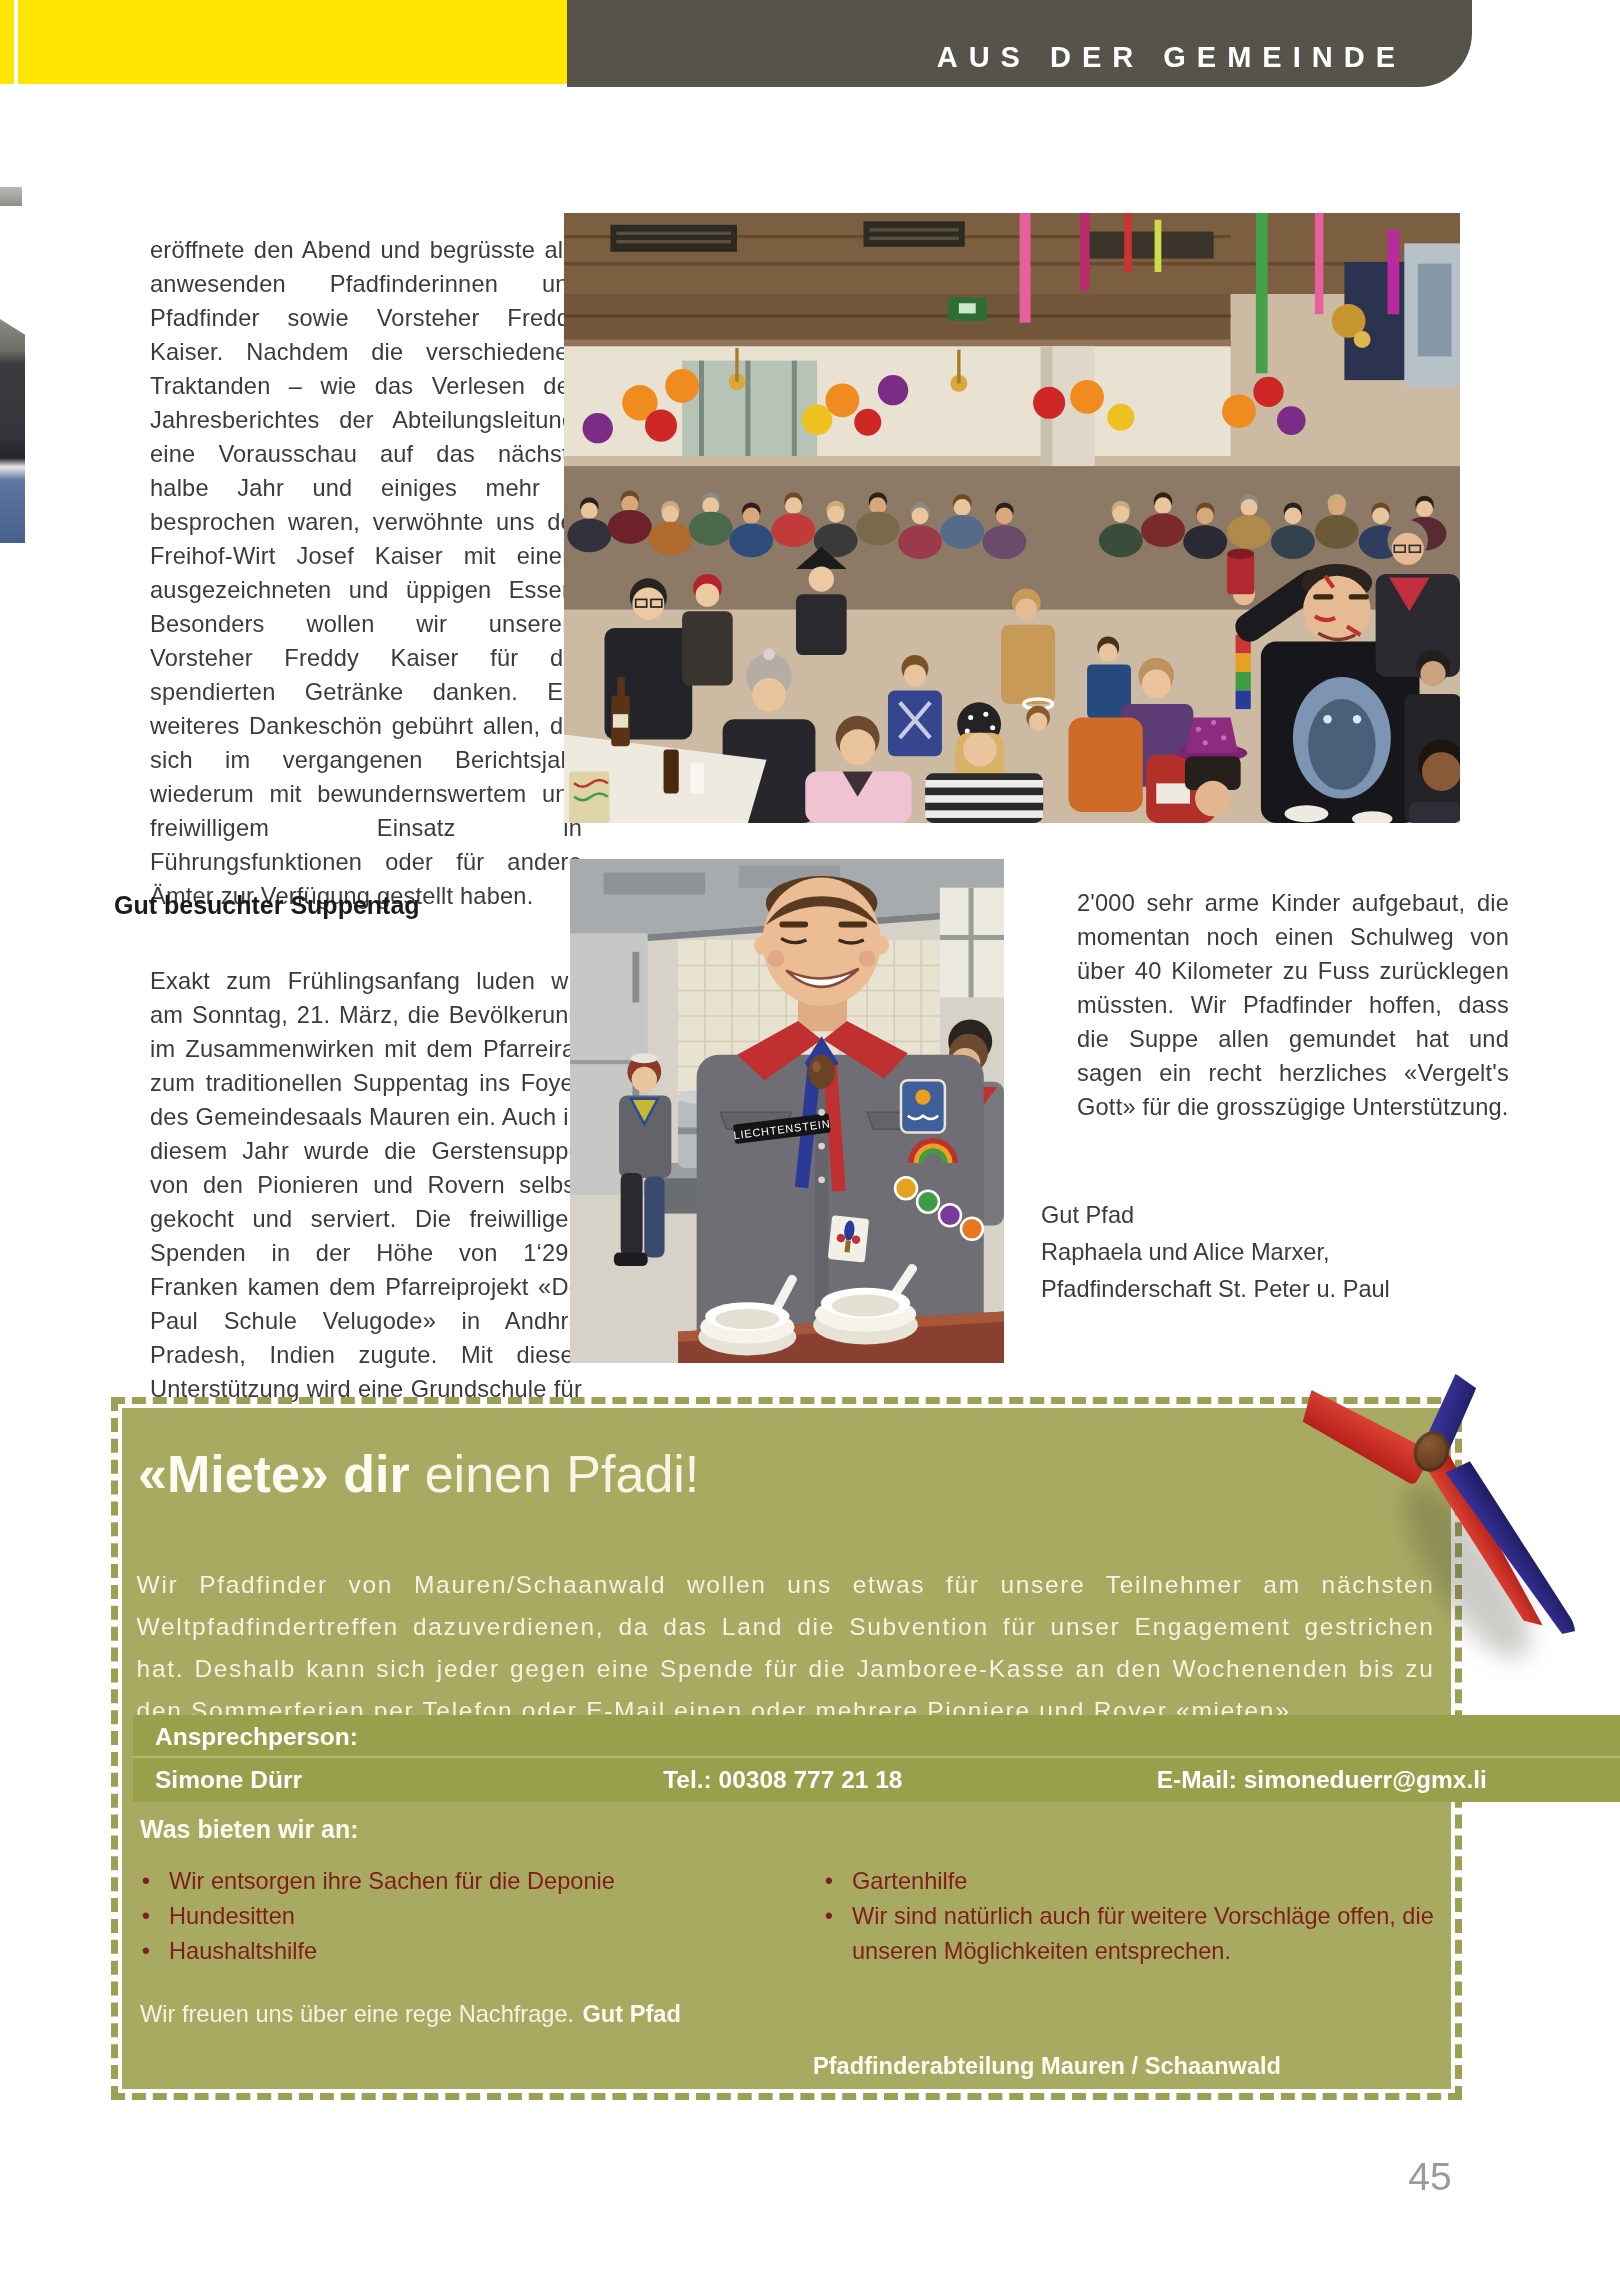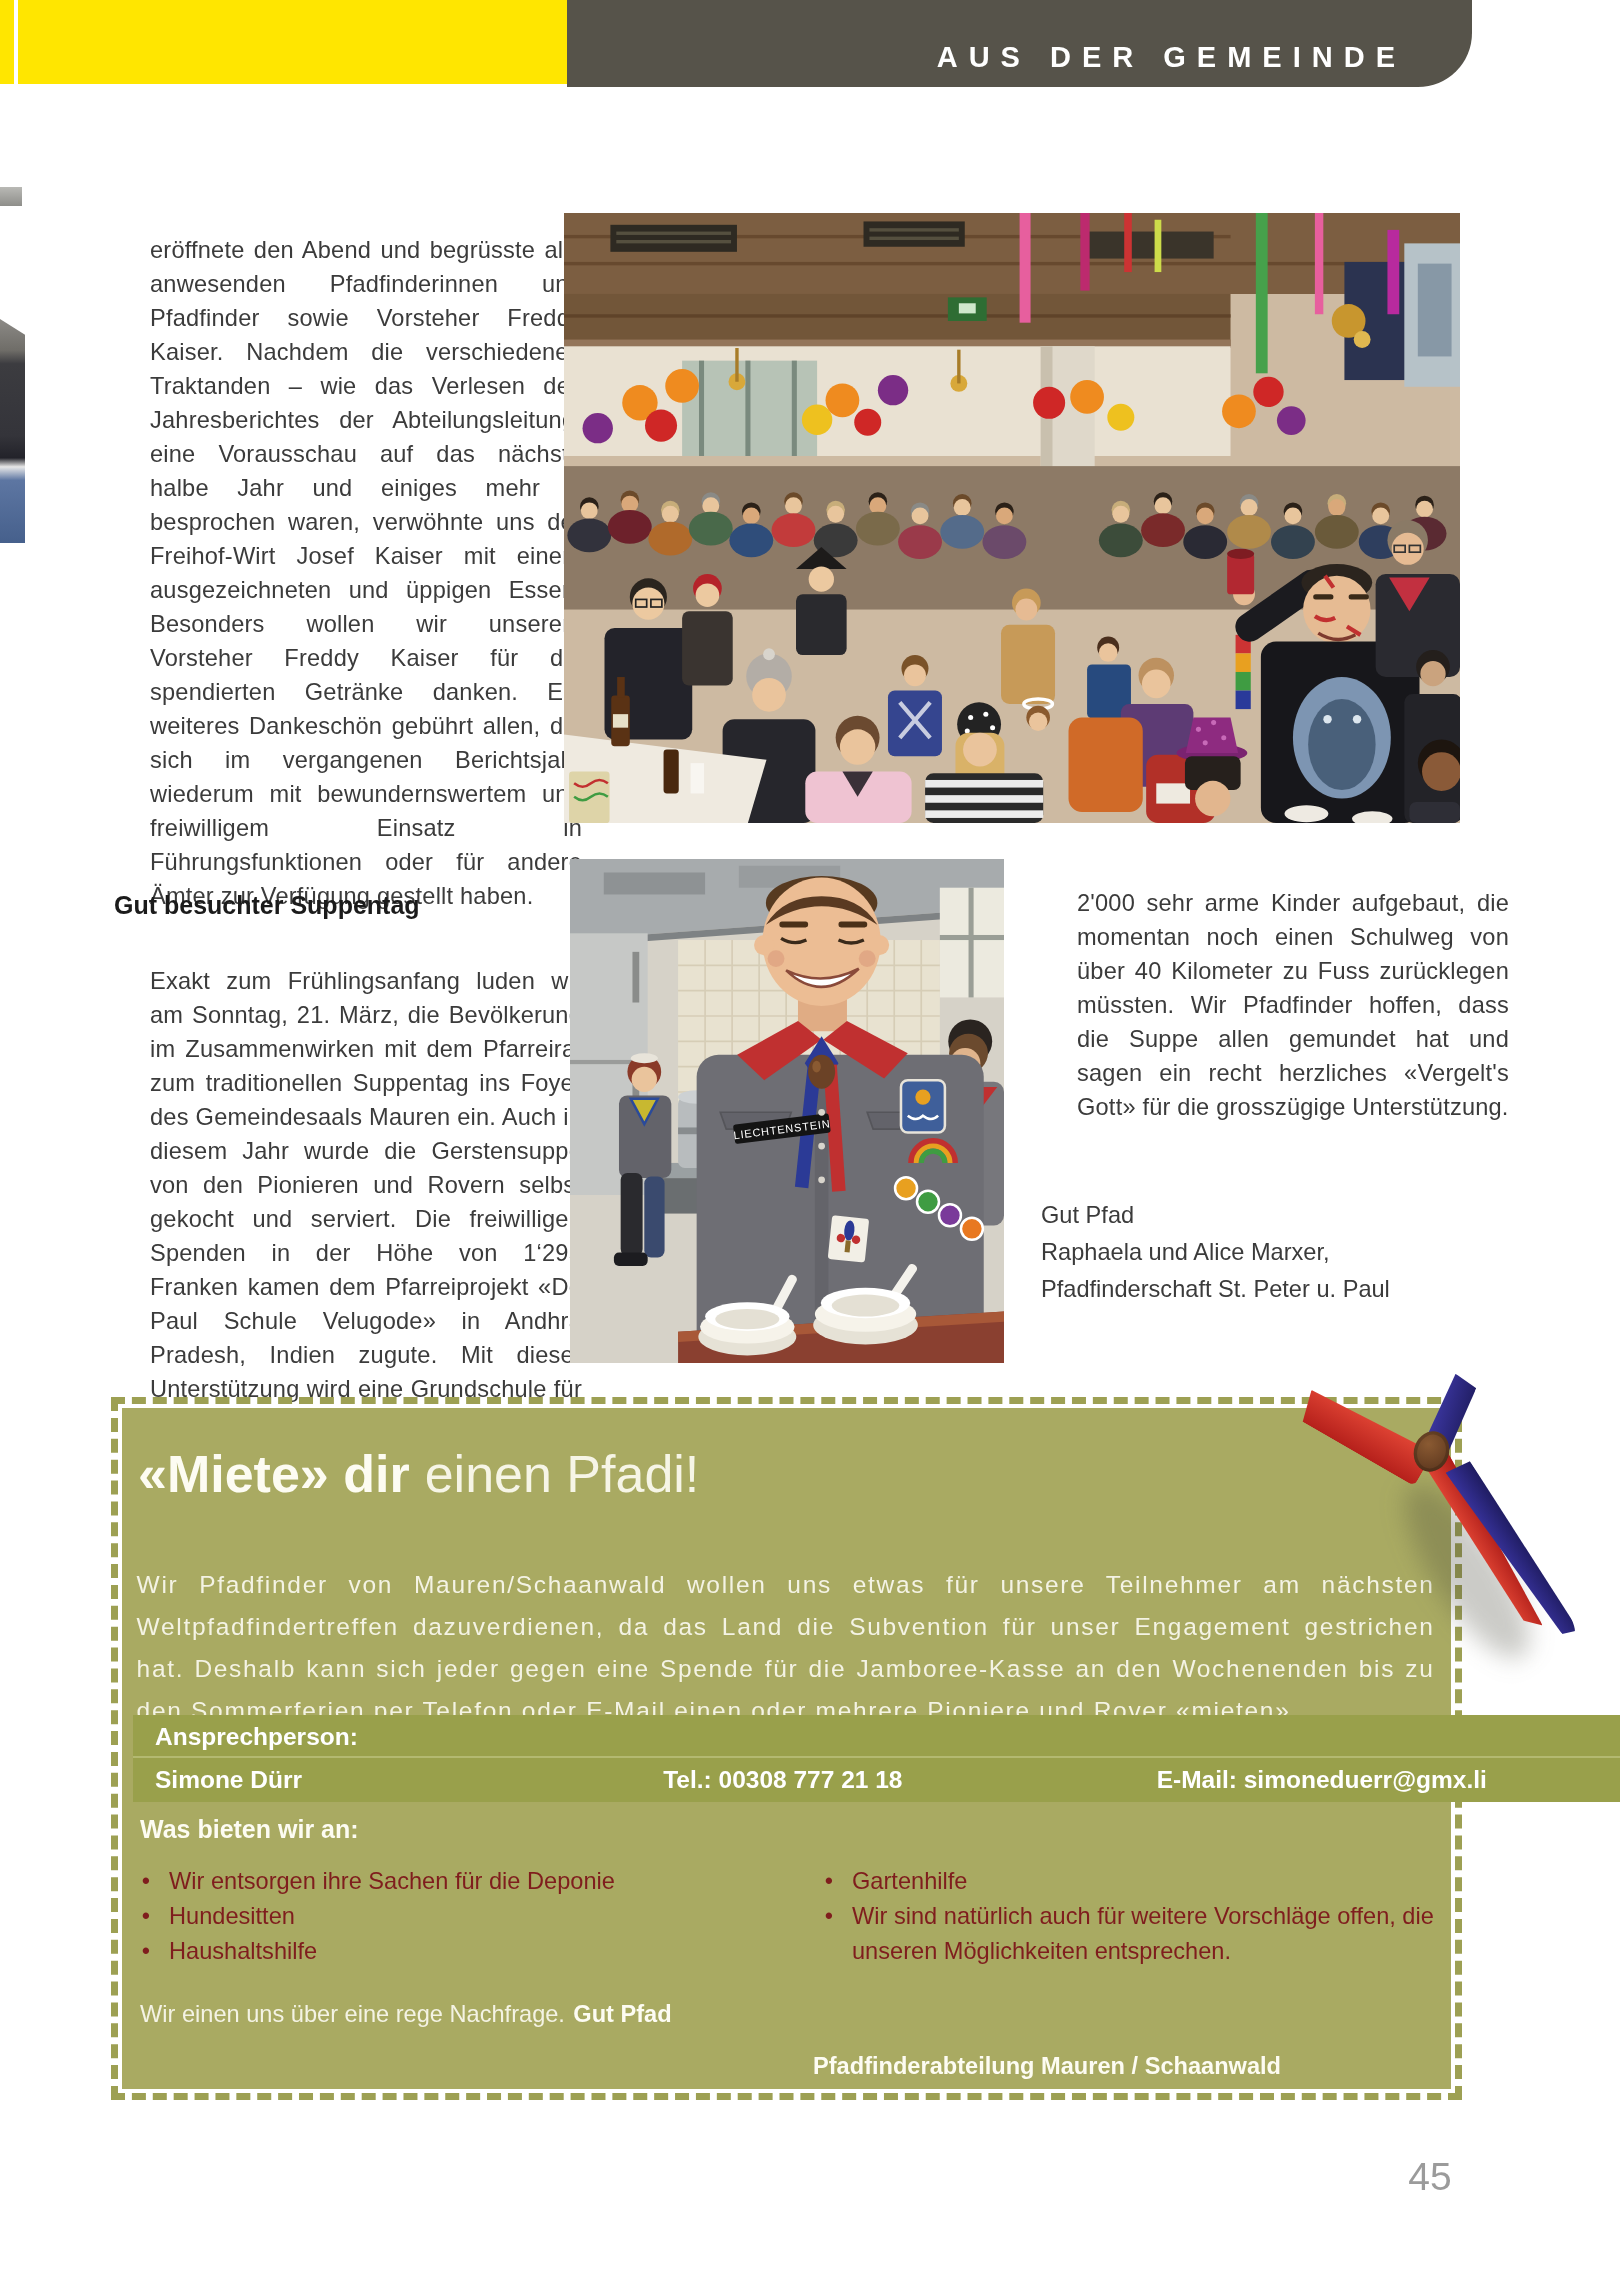--- a/index.html
+++ b/index.html
@@ -457,7 +457,7 @@
       <li>Wir sind natürlich auch für weitere Vorschläge offen, die unseren Möglichkeiten entsprechen.</li>
     </ul>
     <div class="closing">
-      <span>Wir einen uns über eine rege Nachfrage.</span><span class="c-bold">Gut Pfad</span>
+      <span>Wir freuen uns über eine rege Nachfrage.</span><span class="c-bold">Gut Pfad</span>
     </div>
     <div class="org-line">Pfadfinderabteilung Mauren / Schaanwald</div>
   </div>

